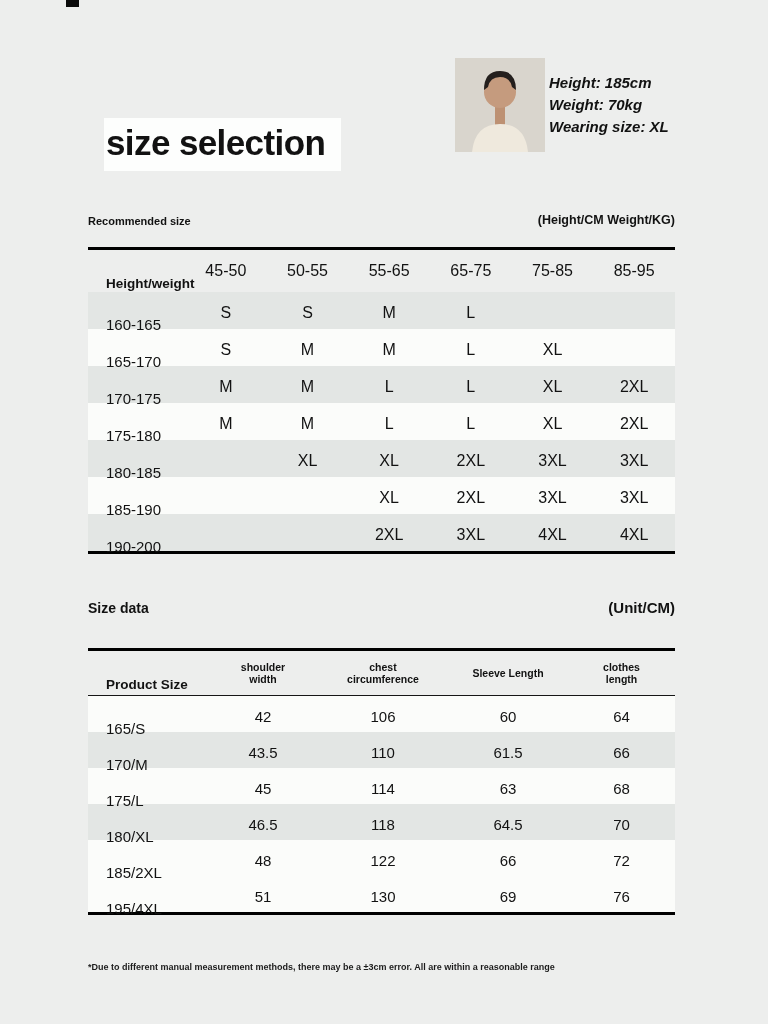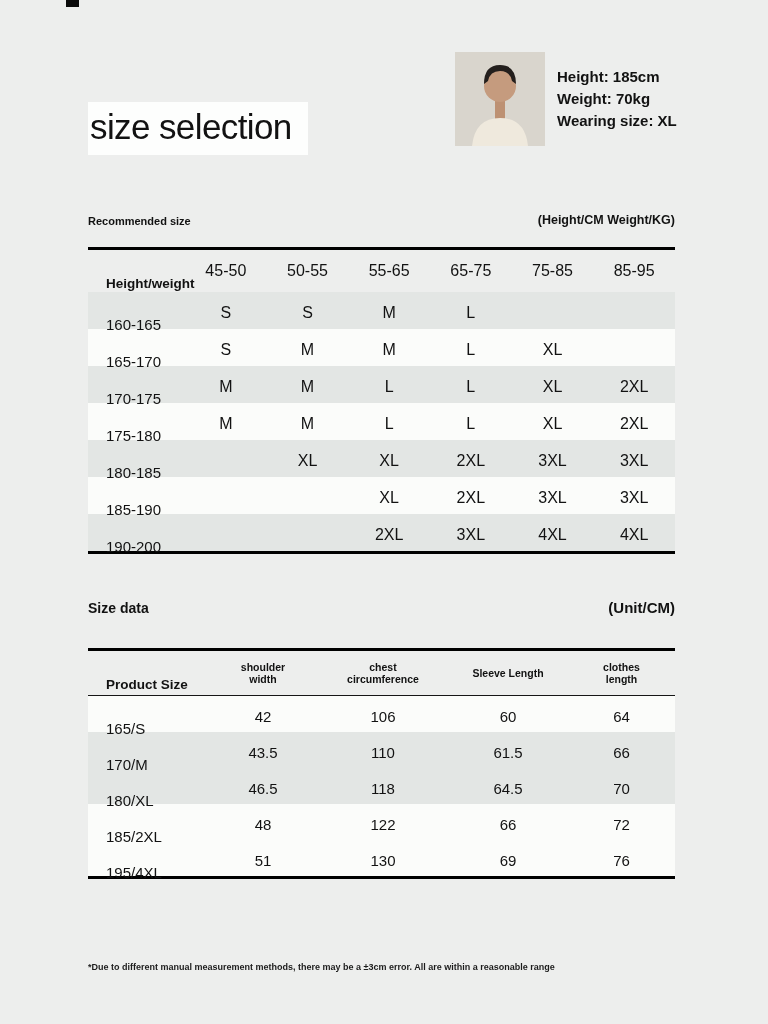--- a/index.html
+++ b/index.html
@@ -13,7 +13,7 @@
   .title{position:absolute;left:88px;top:102px;margin:0;font-size:35px;font-weight:400;letter-spacing:-0.6px;}
   .title .hl{background:#fdfefd;padding:5px 16px 8px 2px;display:inline-block;}
 
-  .model-block{position:absolute;left:455px;top:52px;display:flex;align-items:center;gap:12px;}
+  .model-block{position:absolute;left:455px;top:58px;display:flex;align-items:center;gap:4px;font-style:italic;}
   .model-photo{width:90px;height:94px;flex:0 0 auto;overflow:hidden;}
   .model-photo svg{display:block;width:100%;height:100%;}
   .model-info{font-size:15px;font-weight:700;line-height:22px;white-space:nowrap;}

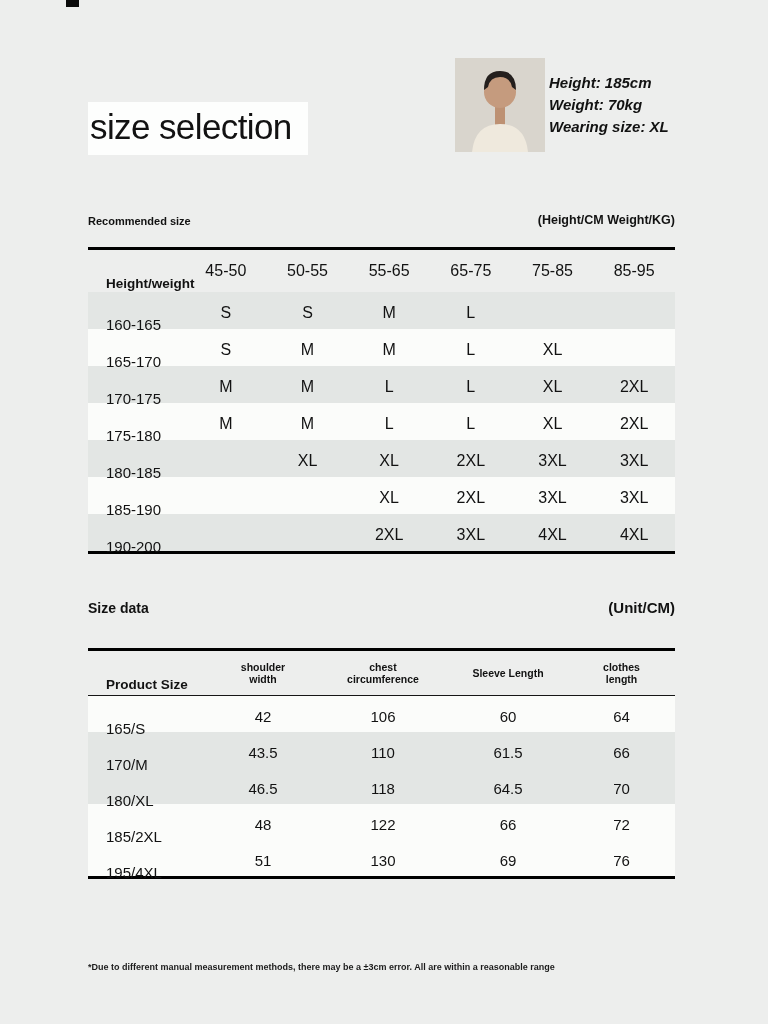--- a/index.html
+++ b/index.html
@@ -10,7 +10,7 @@
   }
   .crop-mark{position:absolute;left:66px;top:0;width:13px;height:7px;background:#0a0a0a;}
 
-  .title{position:absolute;left:88px;top:102px;margin:0;font-size:35px;font-weight:400;letter-spacing:-0.6px;}
+  .title{position:absolute;left:88px;top:102px;margin:16px;font-size:35px;font-weight:700;letter-spacing:-0.6px;}
   .title .hl{background:#fdfefd;padding:5px 16px 8px 2px;display:inline-block;}
 
   .model-block{position:absolute;left:455px;top:58px;display:flex;align-items:center;gap:4px;font-style:italic;}

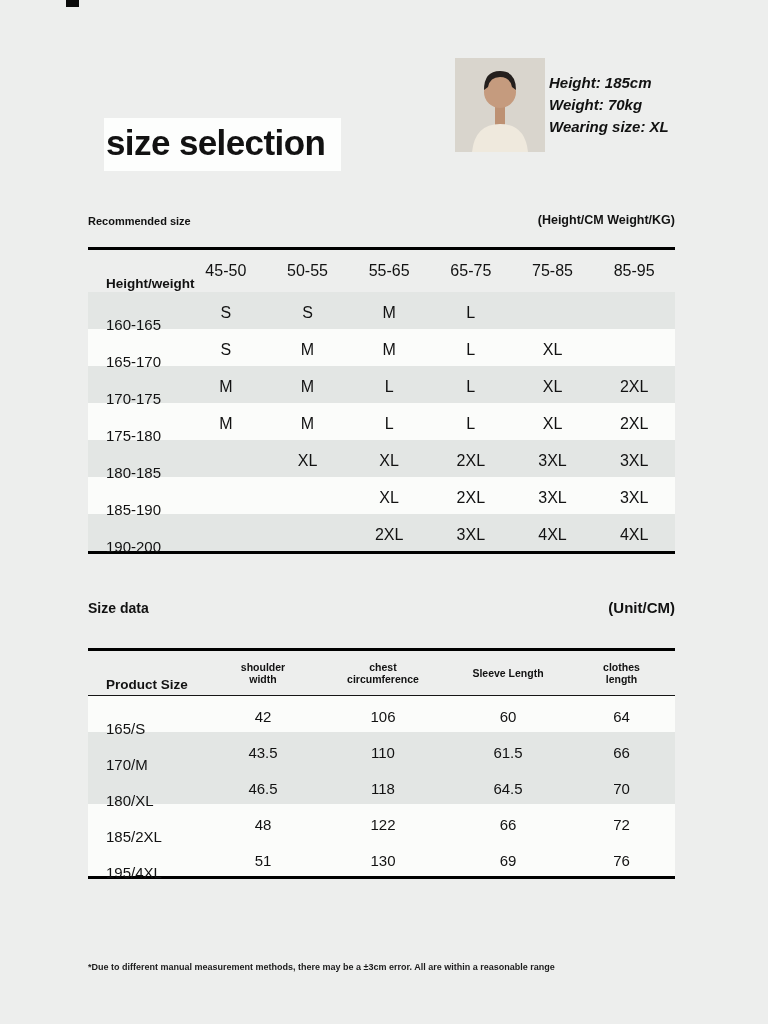--- a/index.html
+++ b/index.html
@@ -181,6 +181,13 @@
     <div class="c">61.5</div>
     <div class="c">66</div>
   </div>
+  <div class="trow t2 white">
+    <div class="c c0">175/L</div>
+    <div class="c">45</div>
+    <div class="c">114</div>
+    <div class="c">63</div>
+    <div class="c">68</div>
+  </div>
   <div class="trow t2 gray">
     <div class="c c0">180/XL</div>
     <div class="c">46.5</div>

